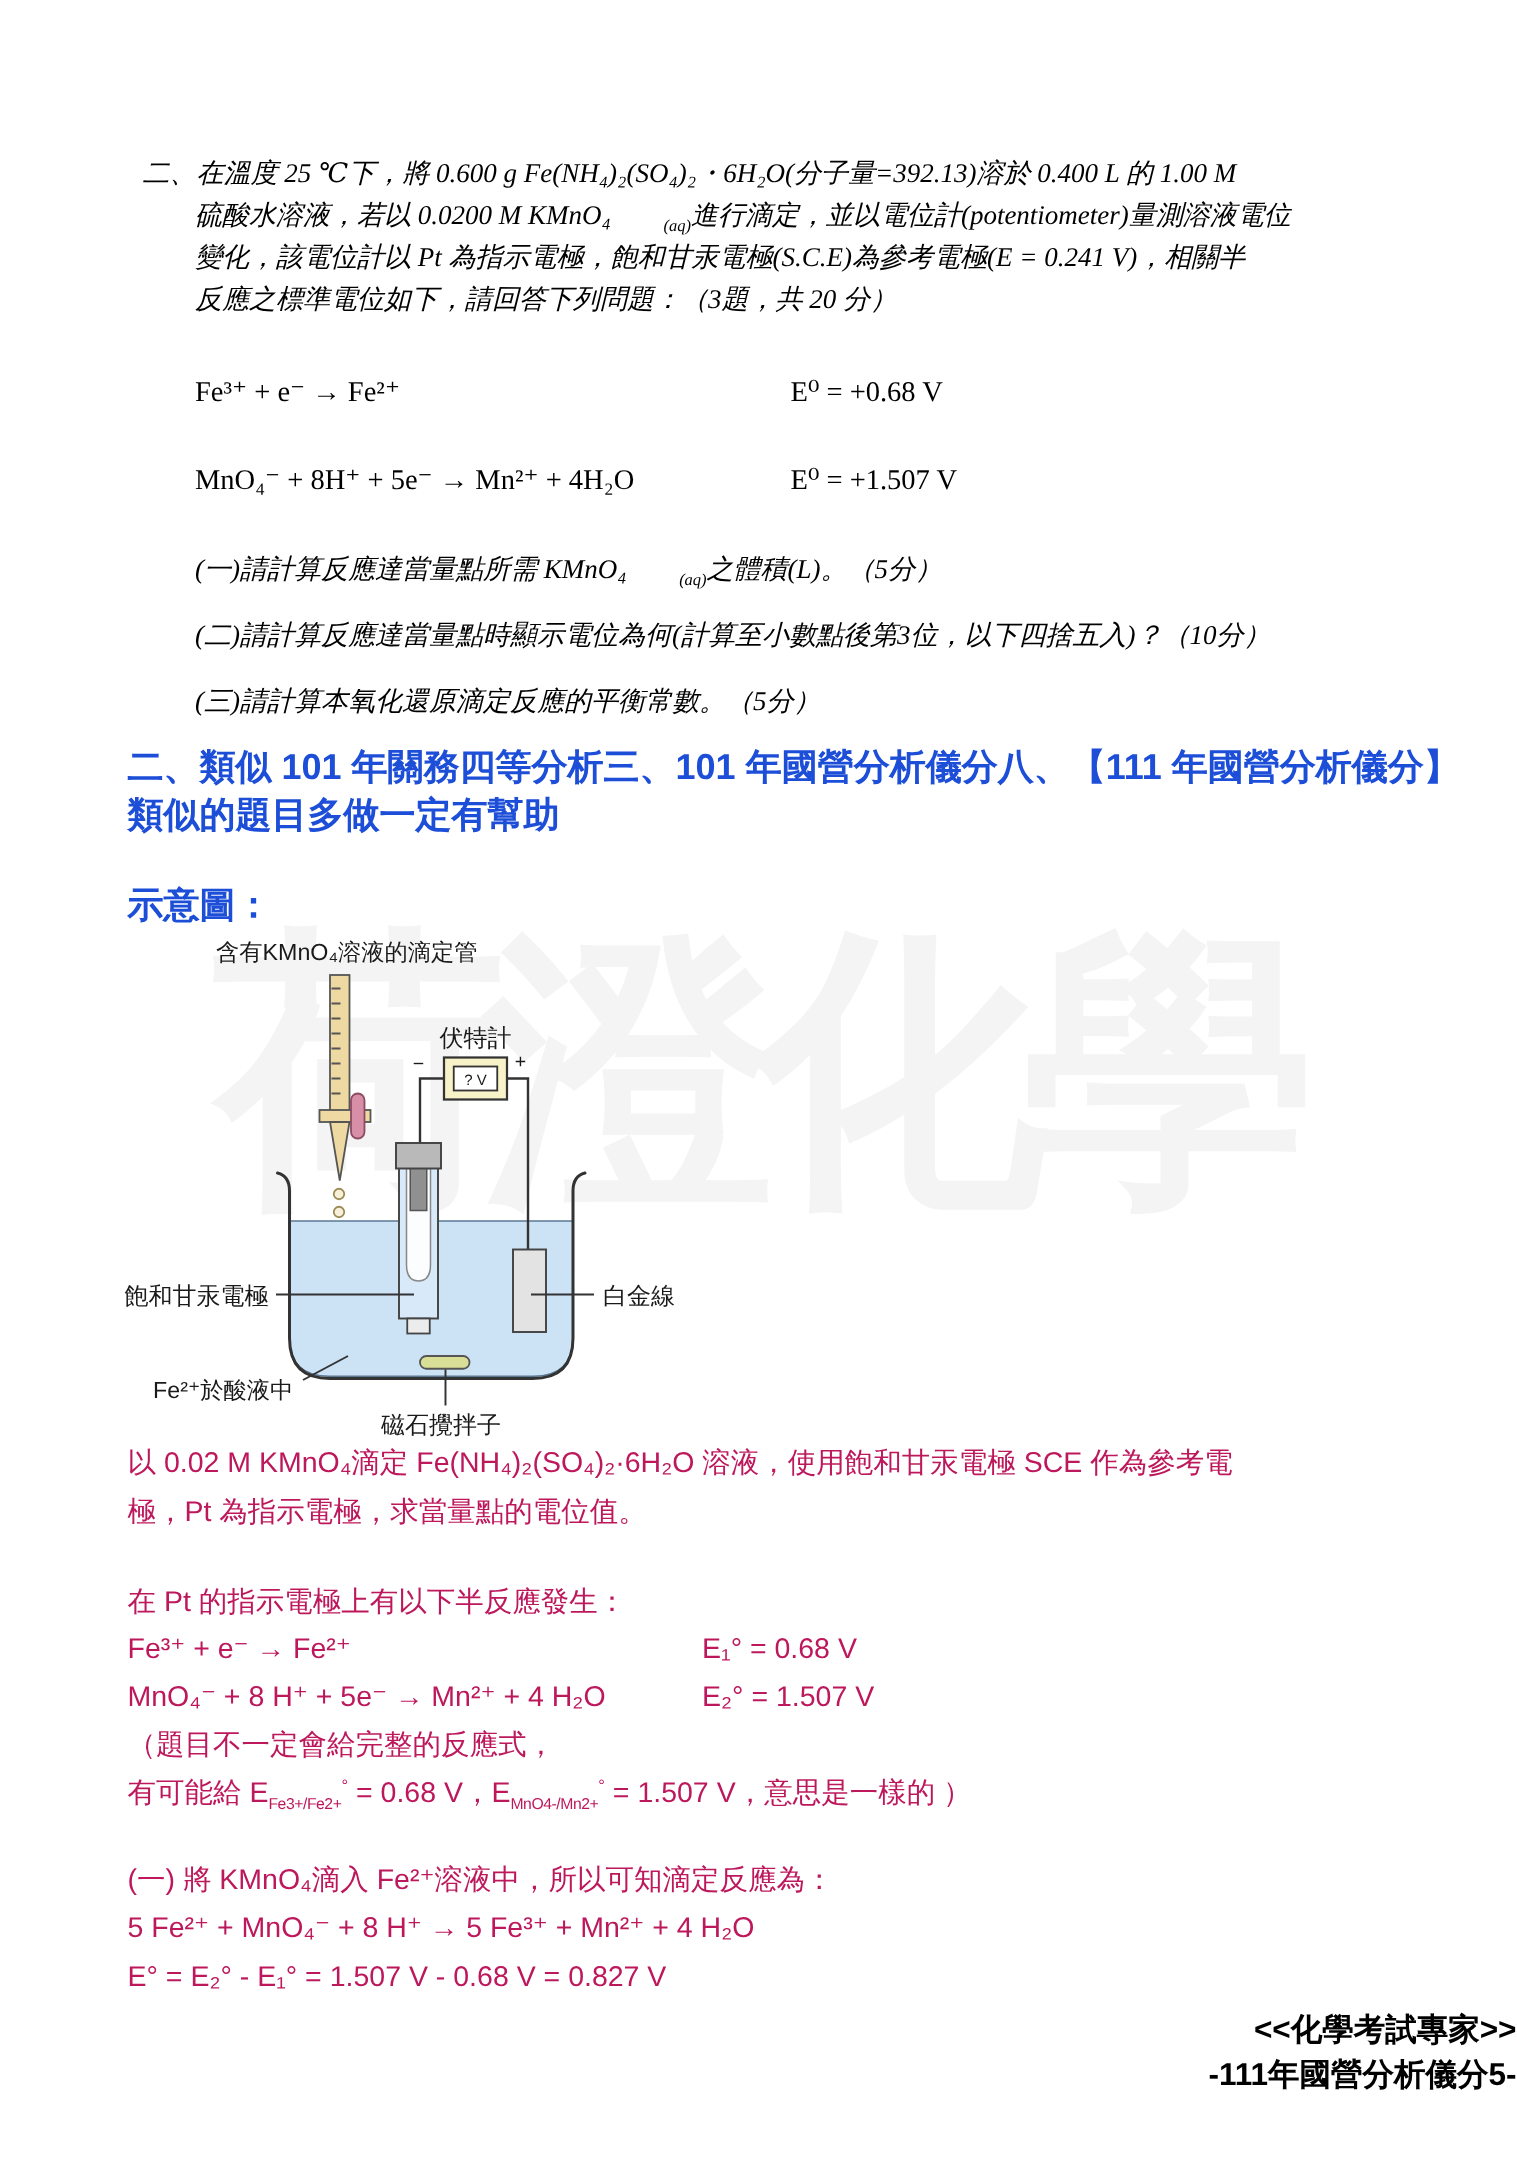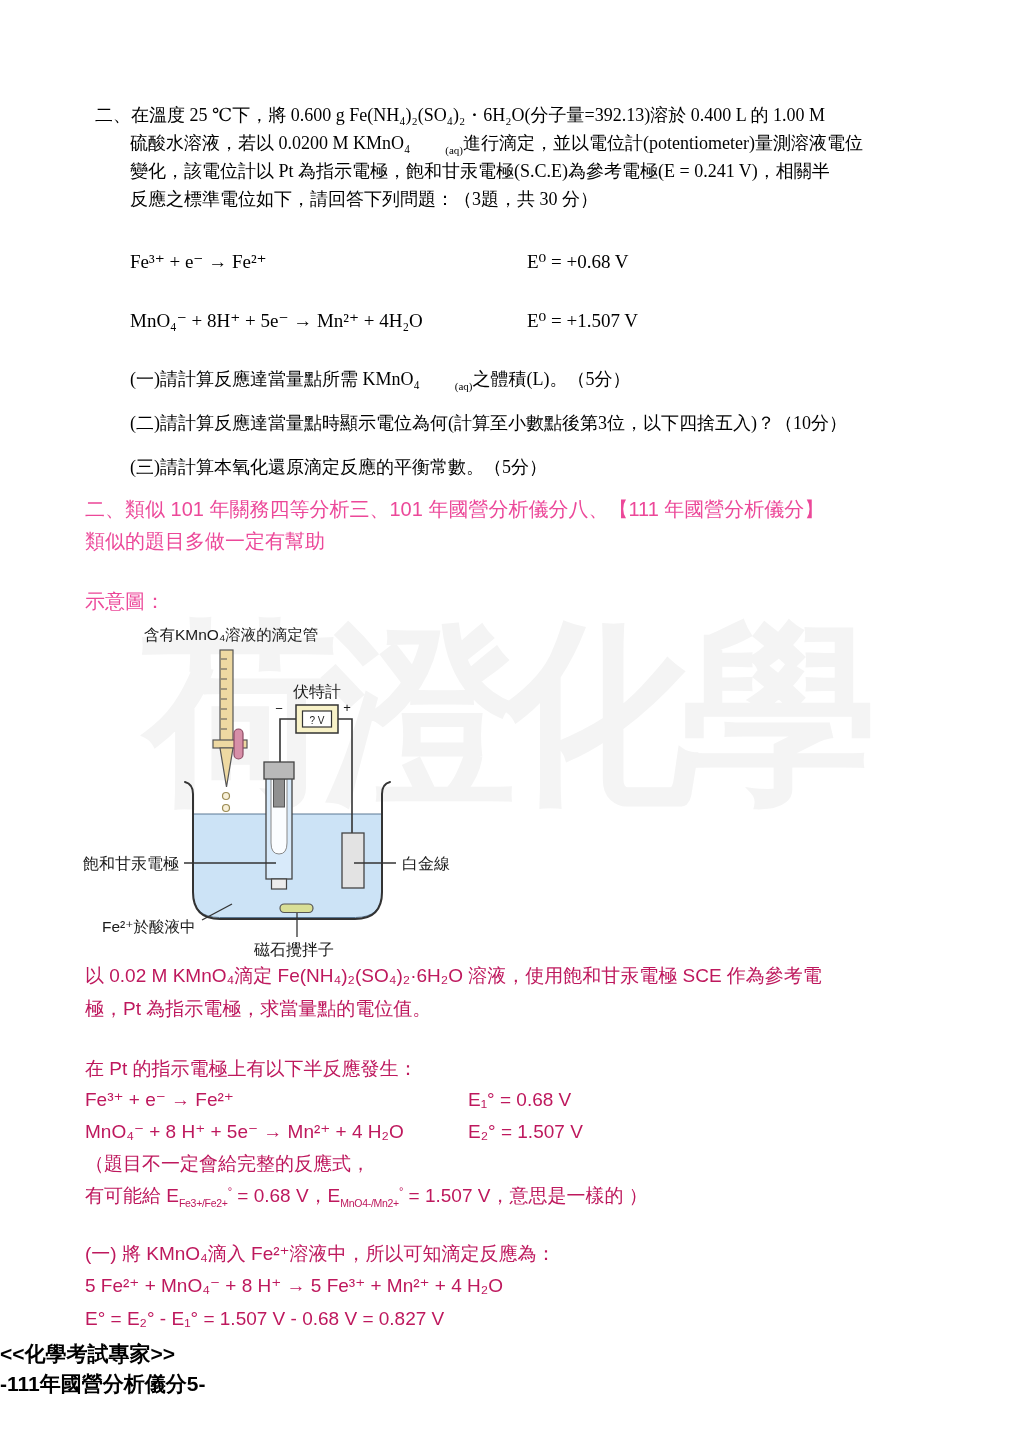--- a/index.html
+++ b/index.html
@@ -6,7 +6,7 @@
   #page{position:relative;width:1011px;height:1439px;background:#fff;overflow:hidden;
         font-family:"Liberation Sans","DejaVu Sans",sans-serif;color:#111;}
   .t{position:absolute;white-space:nowrap;z-index:2;line-height:1.25;}
-  .serif{font-family:"Liberation Serif","DejaVu Serif",serif;font-size:18px;color:#000;}
+  .serif{font-family:"Liberation Serif","DejaVu Serif",serif;font-size:18px;color:#000;font-style:italic;}
   .serifeq{font-family:"Liberation Serif","DejaVu Serif",serif;font-size:19px;color:#000;}
   .sans{font-size:19px;color:#be185d;}
   .sansh{font-size:20px;color:#ec4899;}

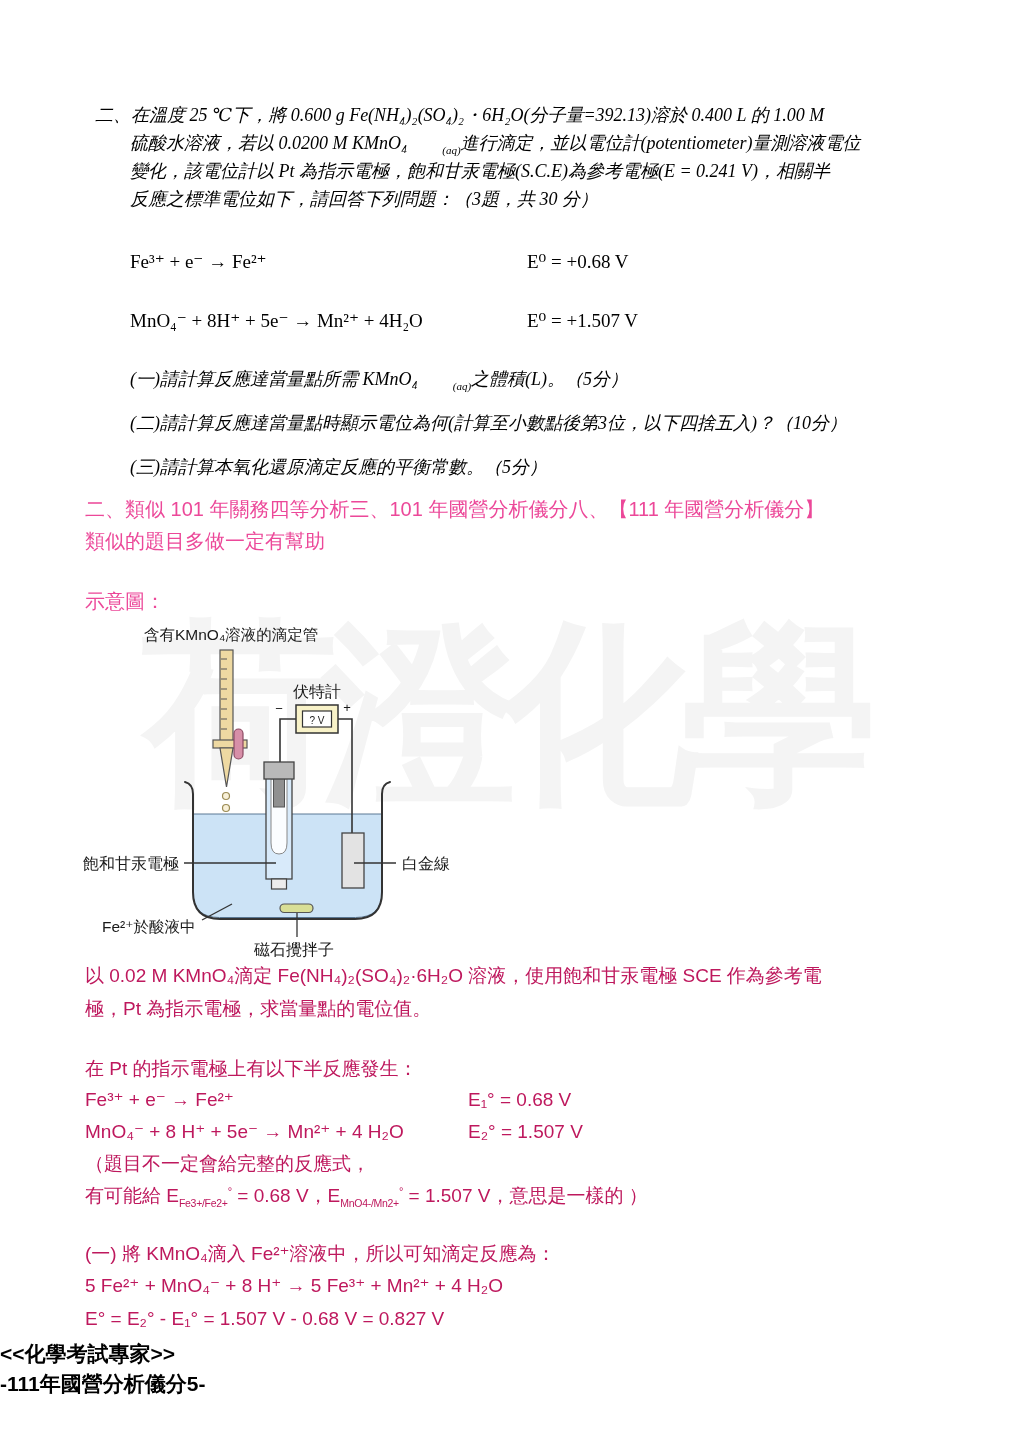--- a/index.html
+++ b/index.html
@@ -30,7 +30,7 @@
   <div class="t serif" style="left:95px;top:104px">二、在溫度 25 ℃下，將 0.600 g Fe(NH₄)₂(SO₄)₂・6H₂O(分子量=392.13)溶於 0.400 L 的 1.00 M</div>
   <div class="t serif" style="left:130px;top:132px"><span>硫酸水溶液，若以 0.0200 M KMnO₄</span><sub class="small">(aq)</sub><span>進行滴定，並以電位計(potentiometer)量測溶液電位</span></div>
   <div class="t serif" style="left:130px;top:160px">變化，該電位計以 Pt 為指示電極，飽和甘汞電極(S.C.E)為參考電極(E = 0.241 V)，相關半</div>
-  <div class="t serif" style="left:130px;top:188px">反應之標準電位如下，請回答下列問題：（3題，共 30 分）</div>
+  <div class="t serif" style="left:130px;top:188px">反應之標準電位如下，請回答下列問題：（3題，共 20 分）</div>
 
   <div class="t serifeq" style="left:130px;top:250px">Fe³⁺ + e⁻ → Fe²⁺</div>
   <div class="t serifeq" style="left:527px;top:250px">E⁰ = +0.68 V</div>

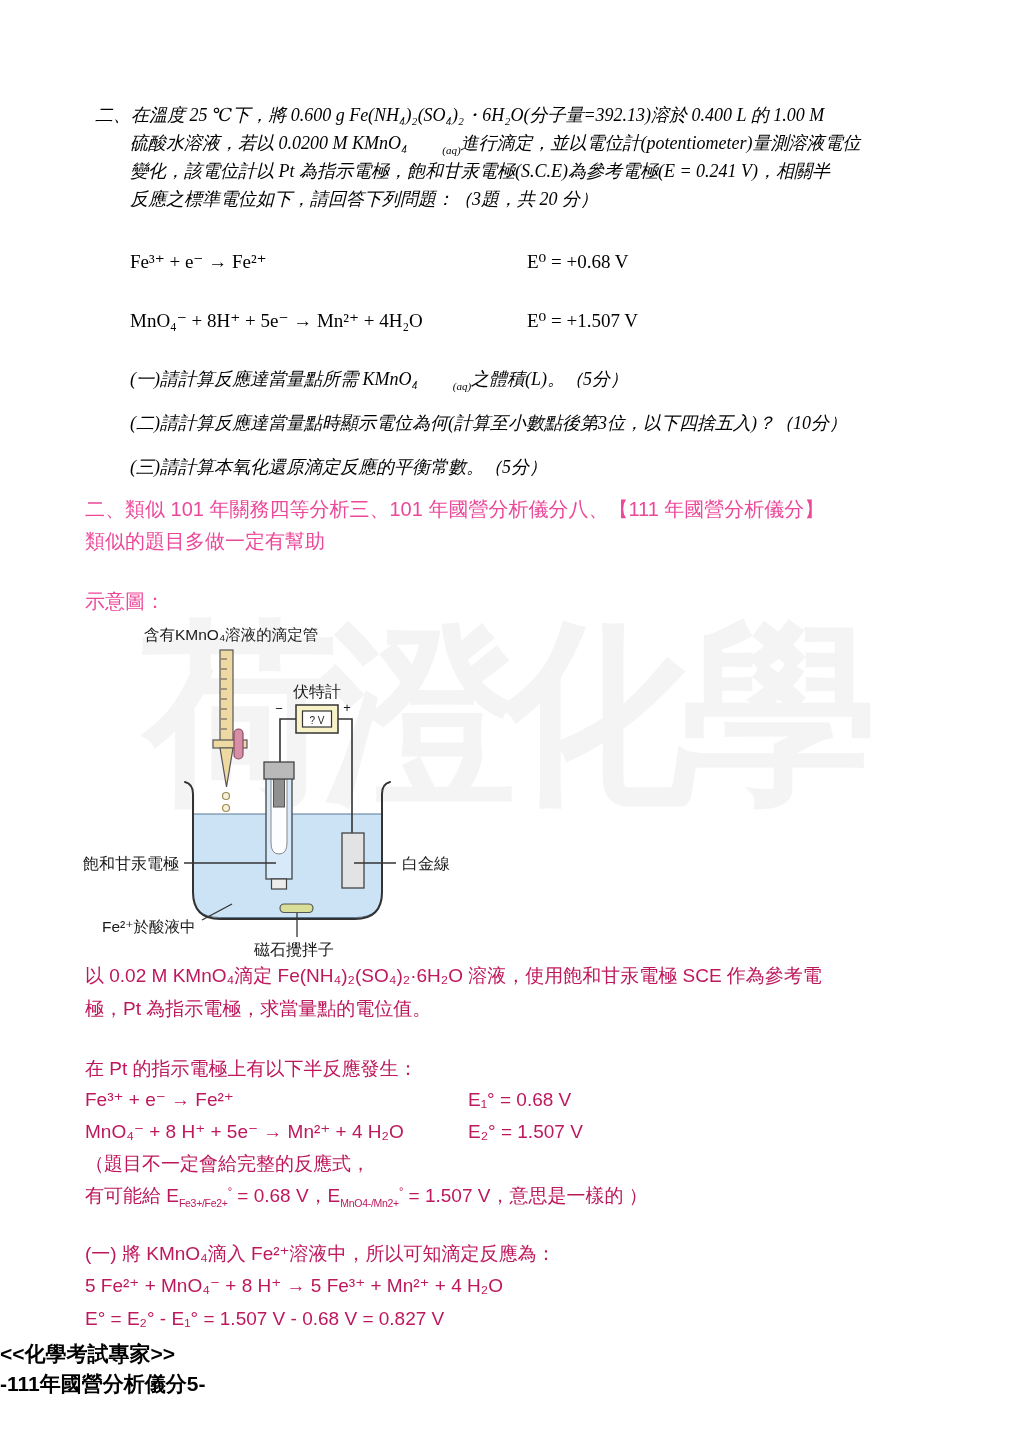--- a/index.html
+++ b/index.html
@@ -9,7 +9,7 @@
   .serif{font-family:"Liberation Serif","DejaVu Serif",serif;font-size:18px;color:#000;font-style:italic;}
   .serifeq{font-family:"Liberation Serif","DejaVu Serif",serif;font-size:19px;color:#000;}
   .sans{font-size:19px;color:#be185d;}
-  .sansh{font-size:20px;color:#ec4899;}
+  .sansh{font-size:24px;color:#1d4ed8;font-weight:bold;}
   .foot{left:0;width:1011px;text-align:left;font-size:21px;font-weight:bold;color:#000;}
   sub.small{font-size:11px;padding-left:35px;}
   .enote sub{font-size:10.5px;letter-spacing:-0.3px;text-align:center;}

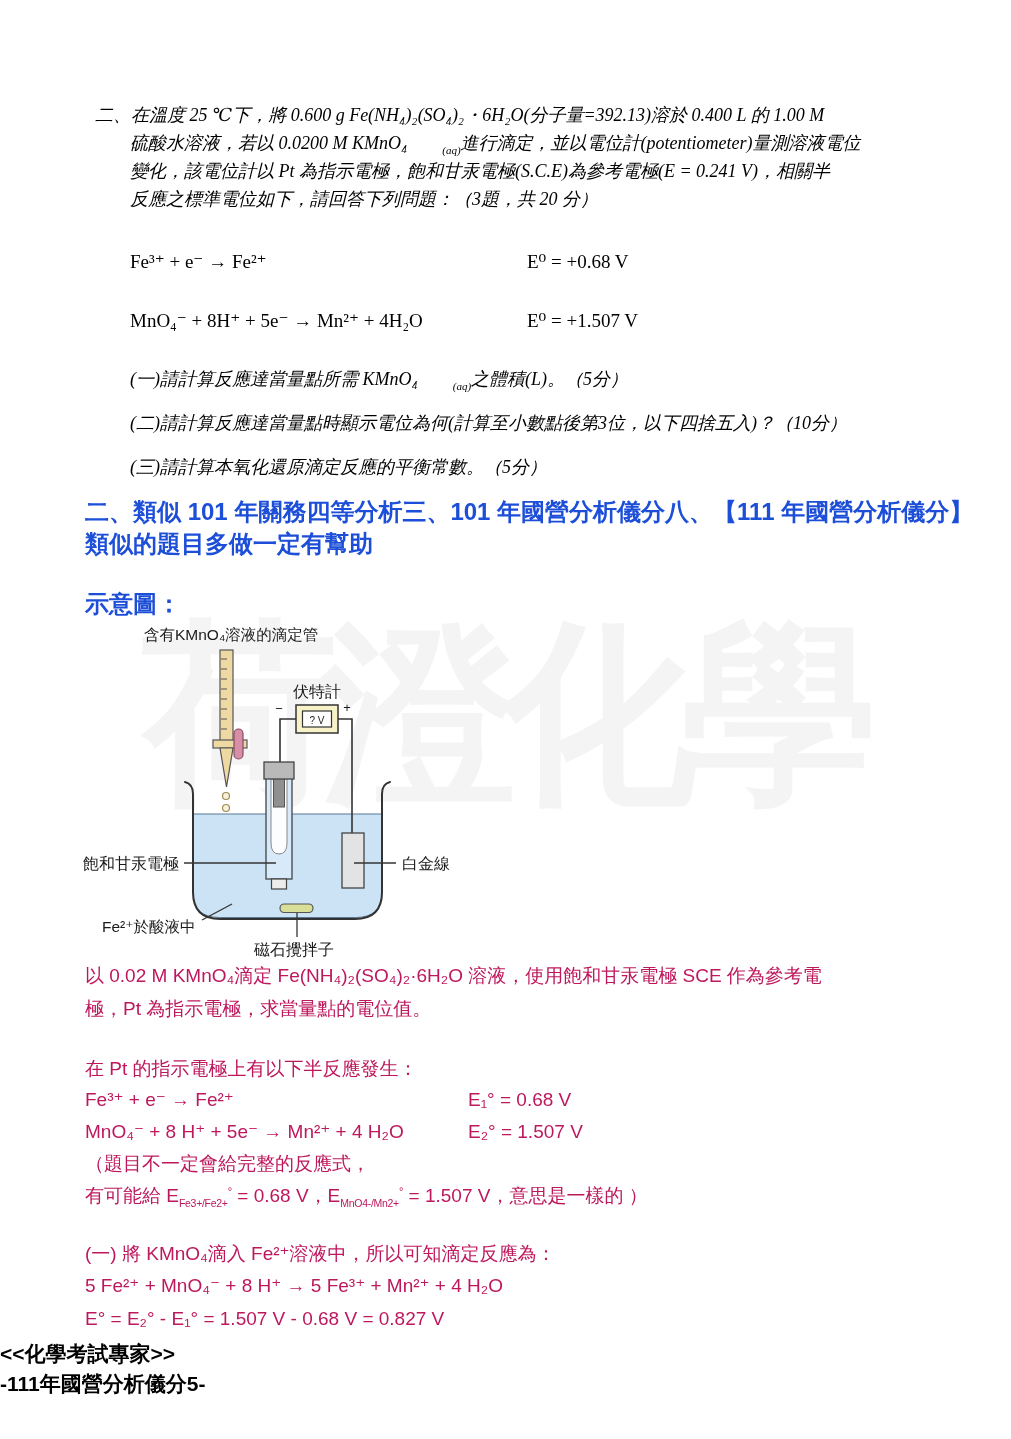--- a/index.html
+++ b/index.html
@@ -10,7 +10,7 @@
   .serifeq{font-family:"Liberation Serif","DejaVu Serif",serif;font-size:19px;color:#000;}
   .sans{font-size:19px;color:#be185d;}
   .sansh{font-size:24px;color:#1d4ed8;font-weight:bold;}
-  .foot{left:0;width:1011px;text-align:left;font-size:21px;font-weight:bold;color:#000;}
+  .foot{left:0;width:1011px;text-align:right;font-size:21px;font-weight:bold;color:#000;}
   sub.small{font-size:11px;padding-left:35px;}
   .enote sub{font-size:10.5px;letter-spacing:-0.3px;text-align:center;}
   .enote sup{font-size:11px;}

